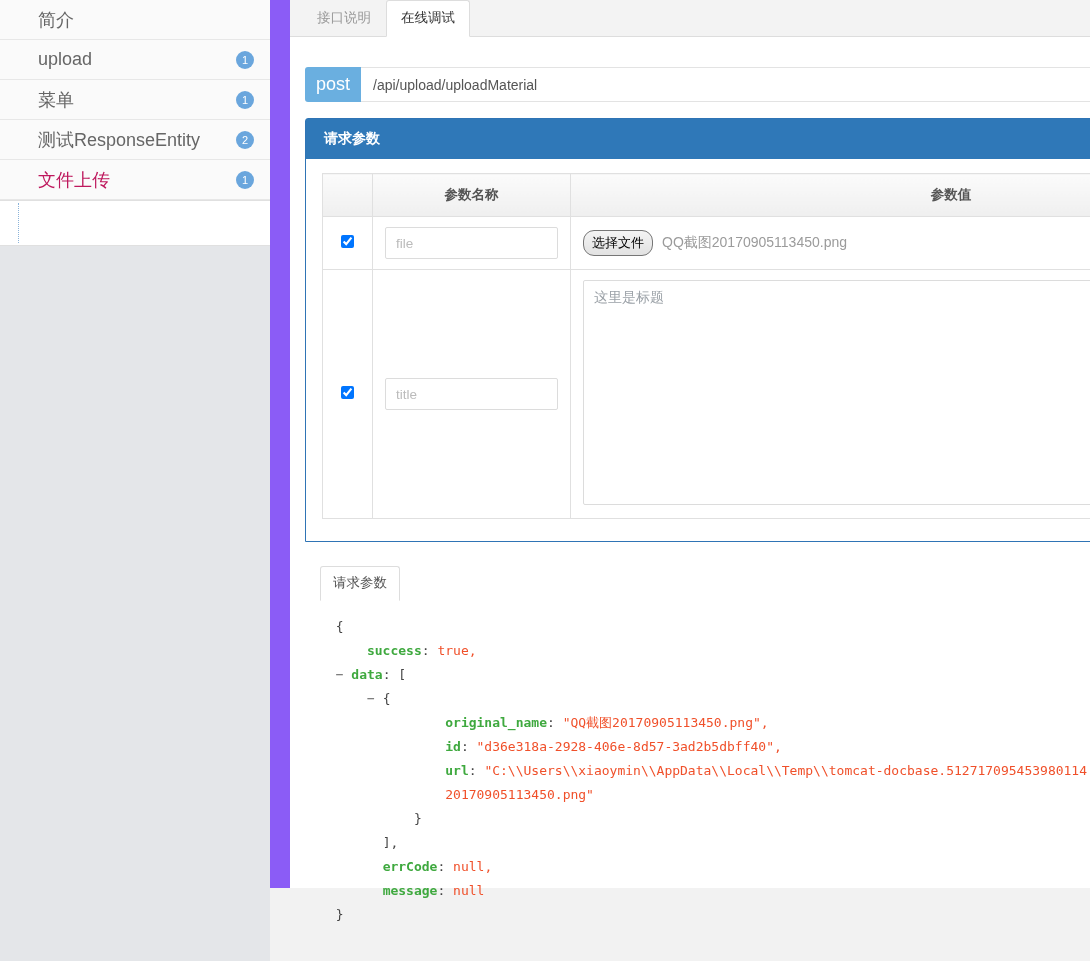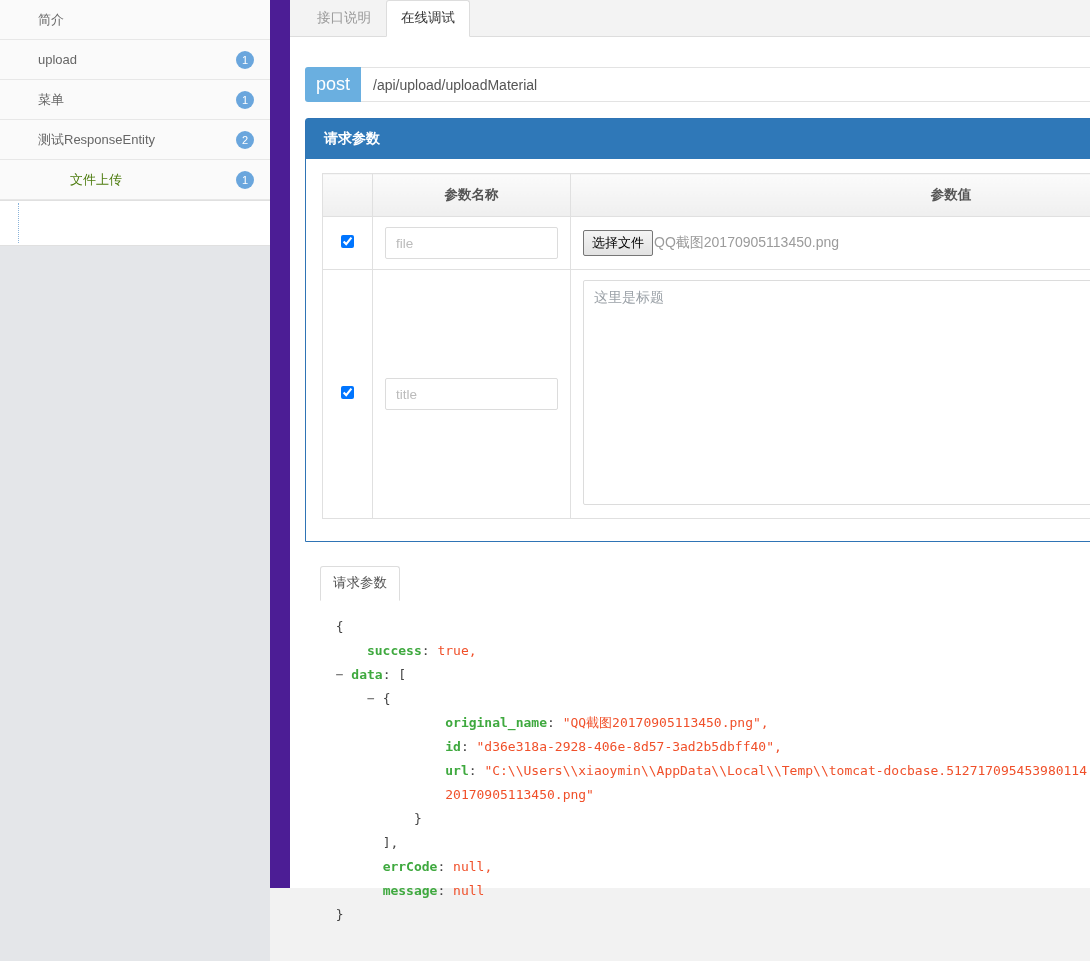--- a/index.html
+++ b/index.html
@@ -51,7 +51,7 @@
   .side-item:first-child { border-top: none; }
   .side-item .label {
     flex: 1;
-    font-size: 13px;
+    font-size: 18px;
     color: #666;
     white-space: nowrap;
     overflow: hidden;

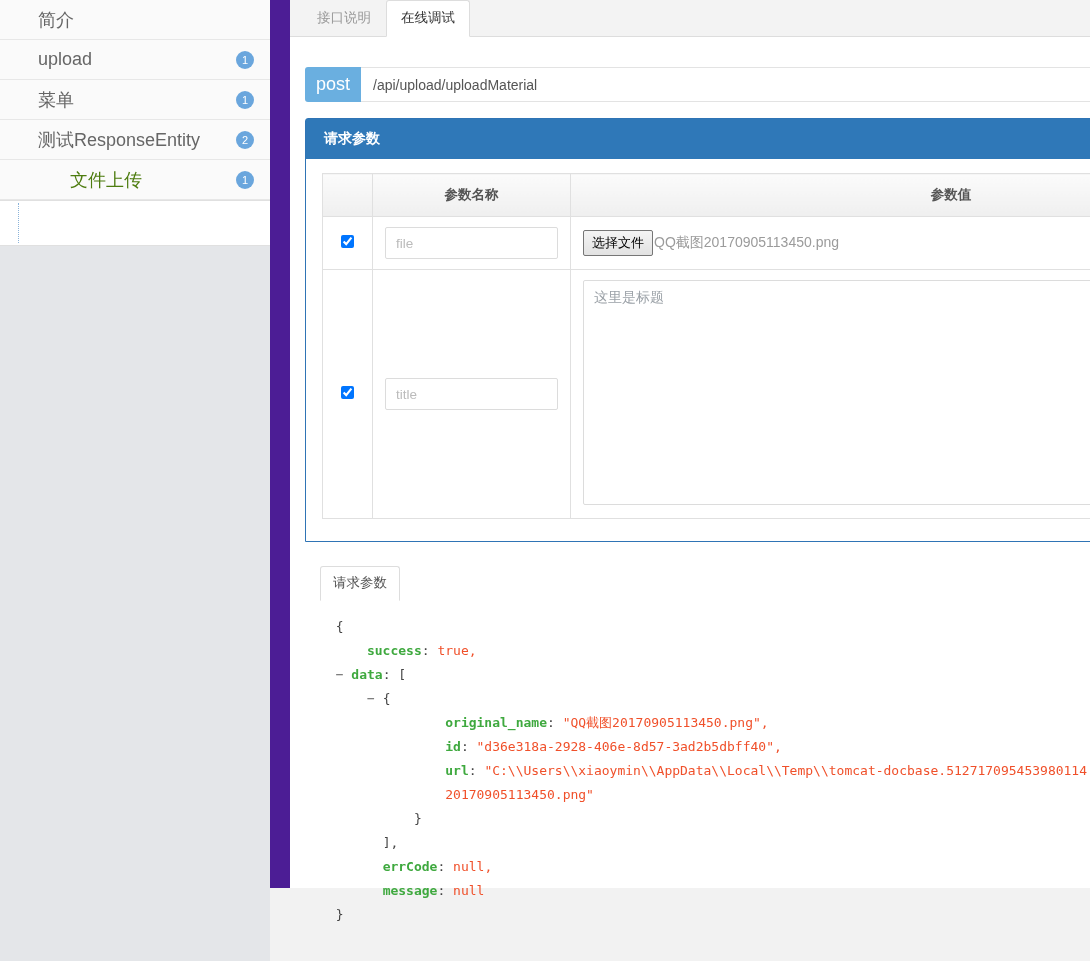--- a/index.html
+++ b/index.html
@@ -88,7 +88,7 @@
   .main {
     flex: 1;
     position: relative;
-    background: #4c1d95;
+    background: #8b5cf6;
     height: 888px;
   }
   .content {

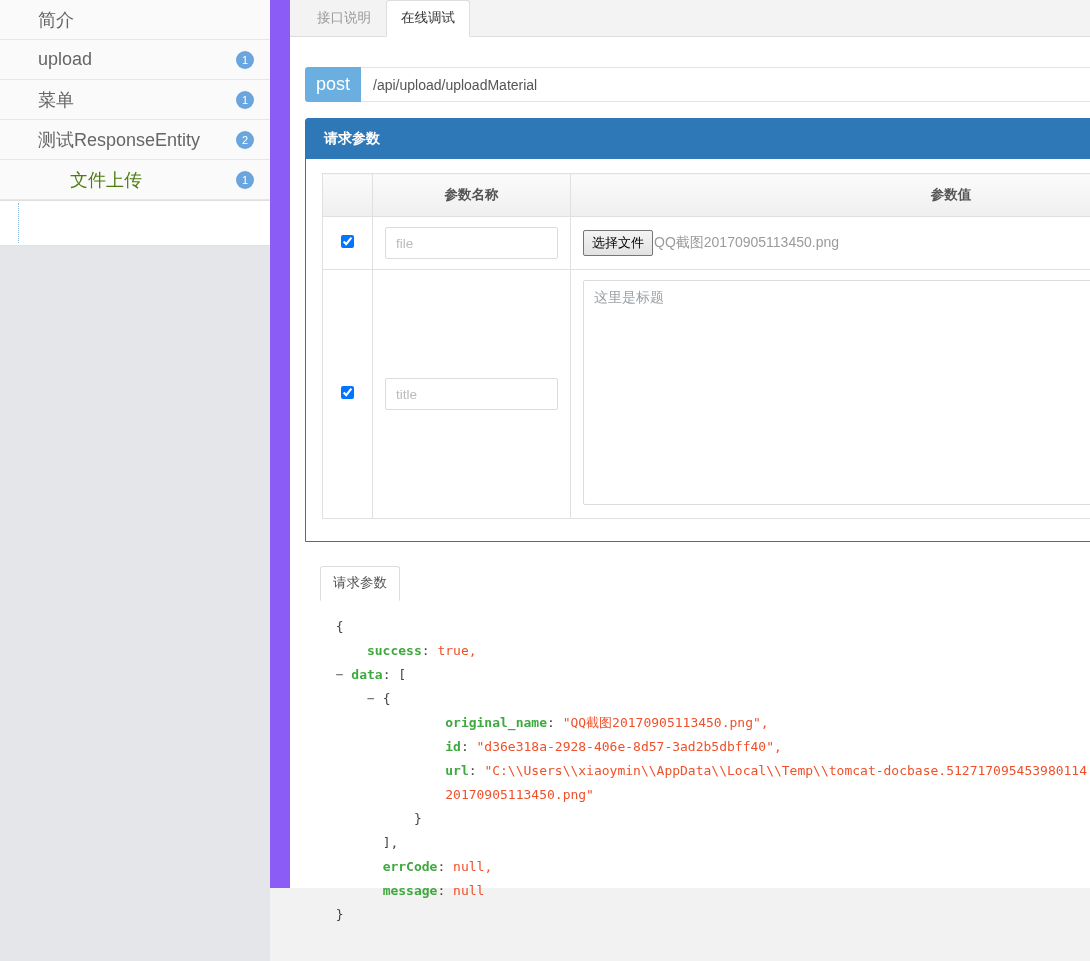--- a/index.html
+++ b/index.html
@@ -56,7 +56,7 @@
     white-space: nowrap;
     overflow: hidden;
   }
-  .side-item.active .label { color: #4d7c0f; margin-left: 32px; }
+  .side-item.active .label { color: #be185d; }
   .badge {
     min-width: 18px;
     height: 18px;

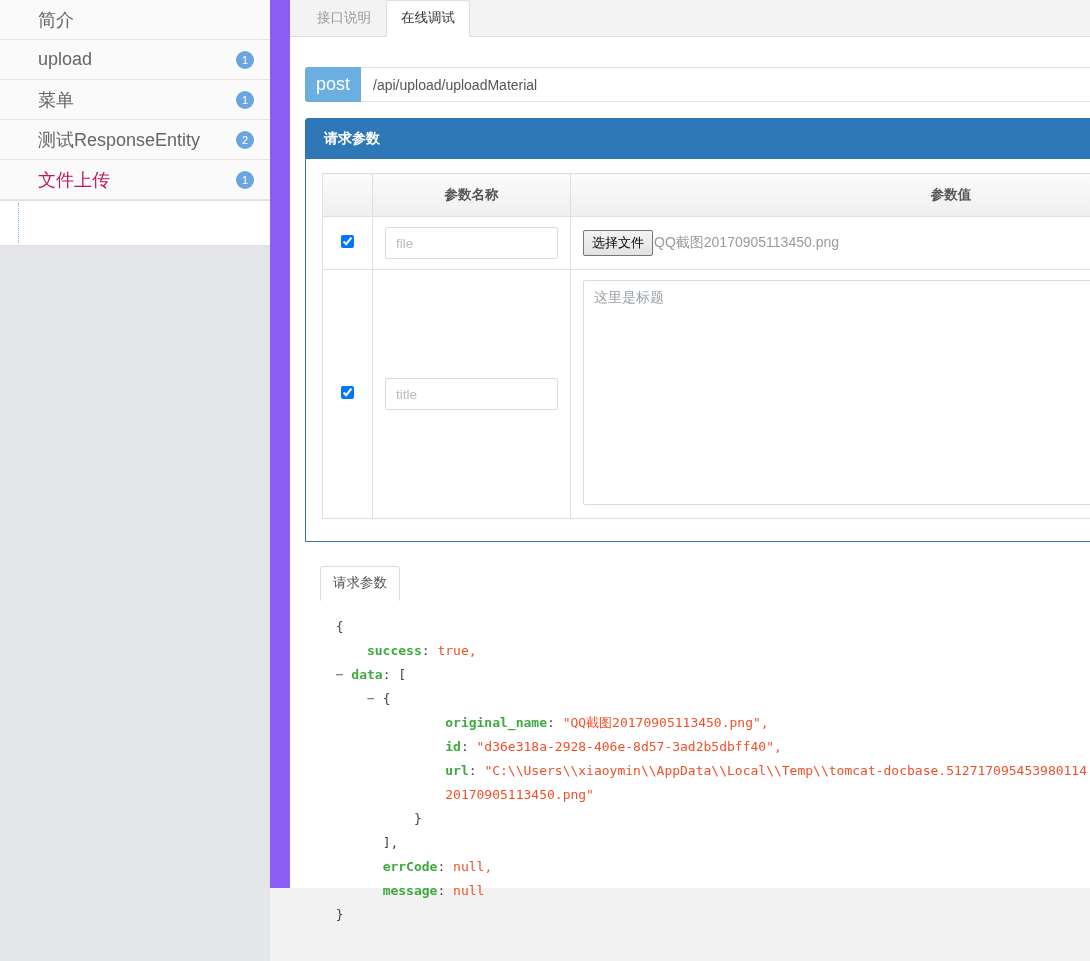--- a/index.html
+++ b/index.html
@@ -239,7 +239,7 @@
   .file-btn {
     border: 1px solid #767676;
     background: linear-gradient(#f4f4f4,#e2e2e2);
-    border-radius: 2px;
+    border-radius: 11px;
     padding: 3px 8px;
     font-size: 13px;
     color: #000;

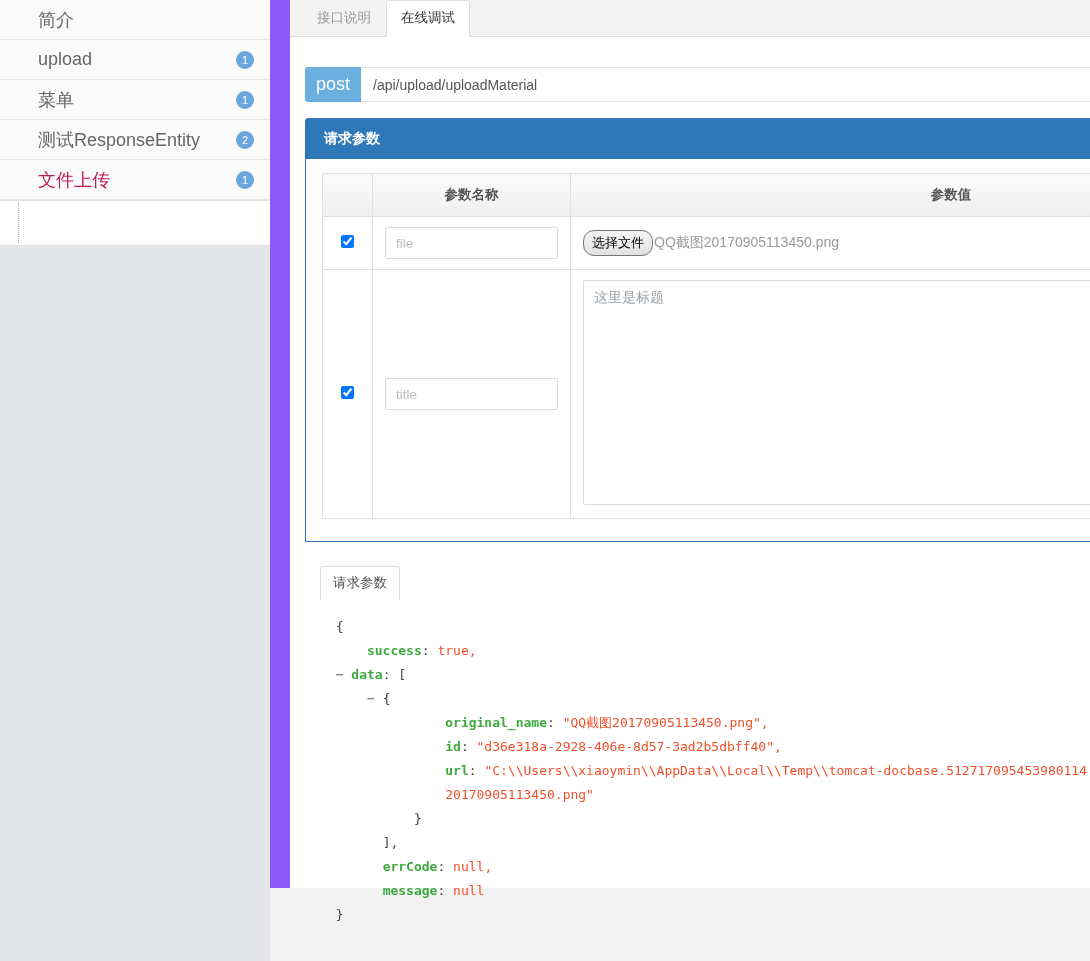--- a/index.html
+++ b/index.html
@@ -247,7 +247,7 @@
     font-family: "Liberation Sans", sans-serif;
   }
   .file-name {
-    margin-left: 1px;
+    margin-left: 9px;
     color: #9b9b9b;
     font-size: 14px;
   }

